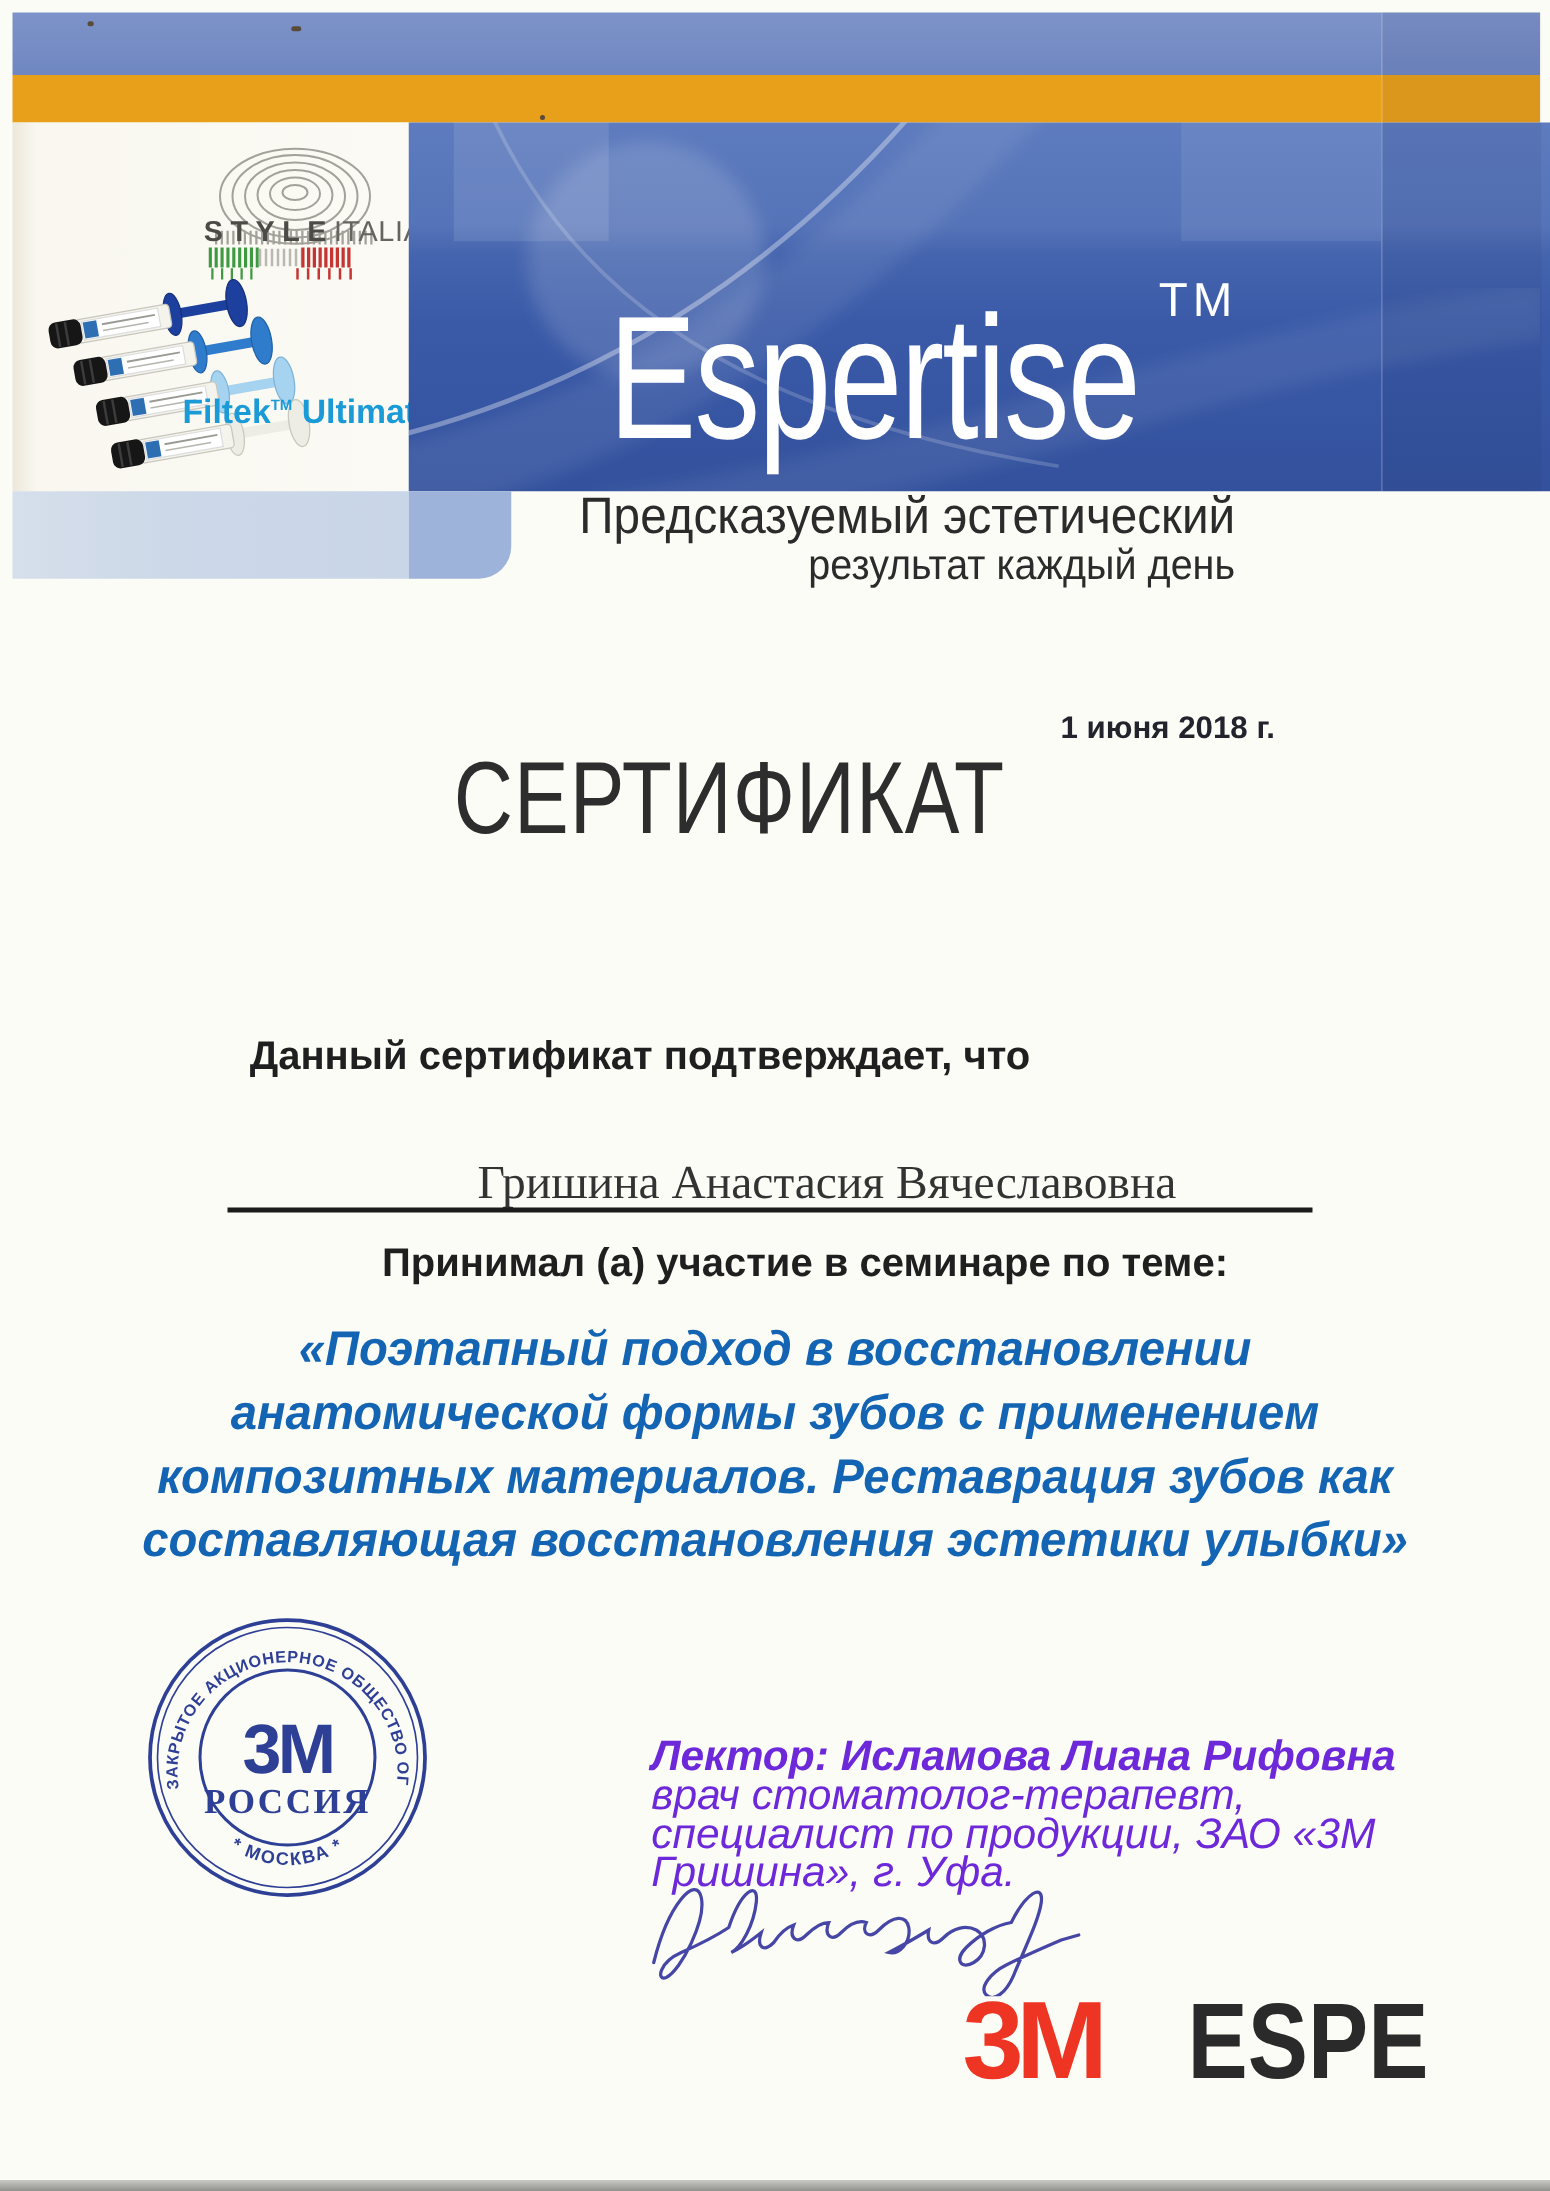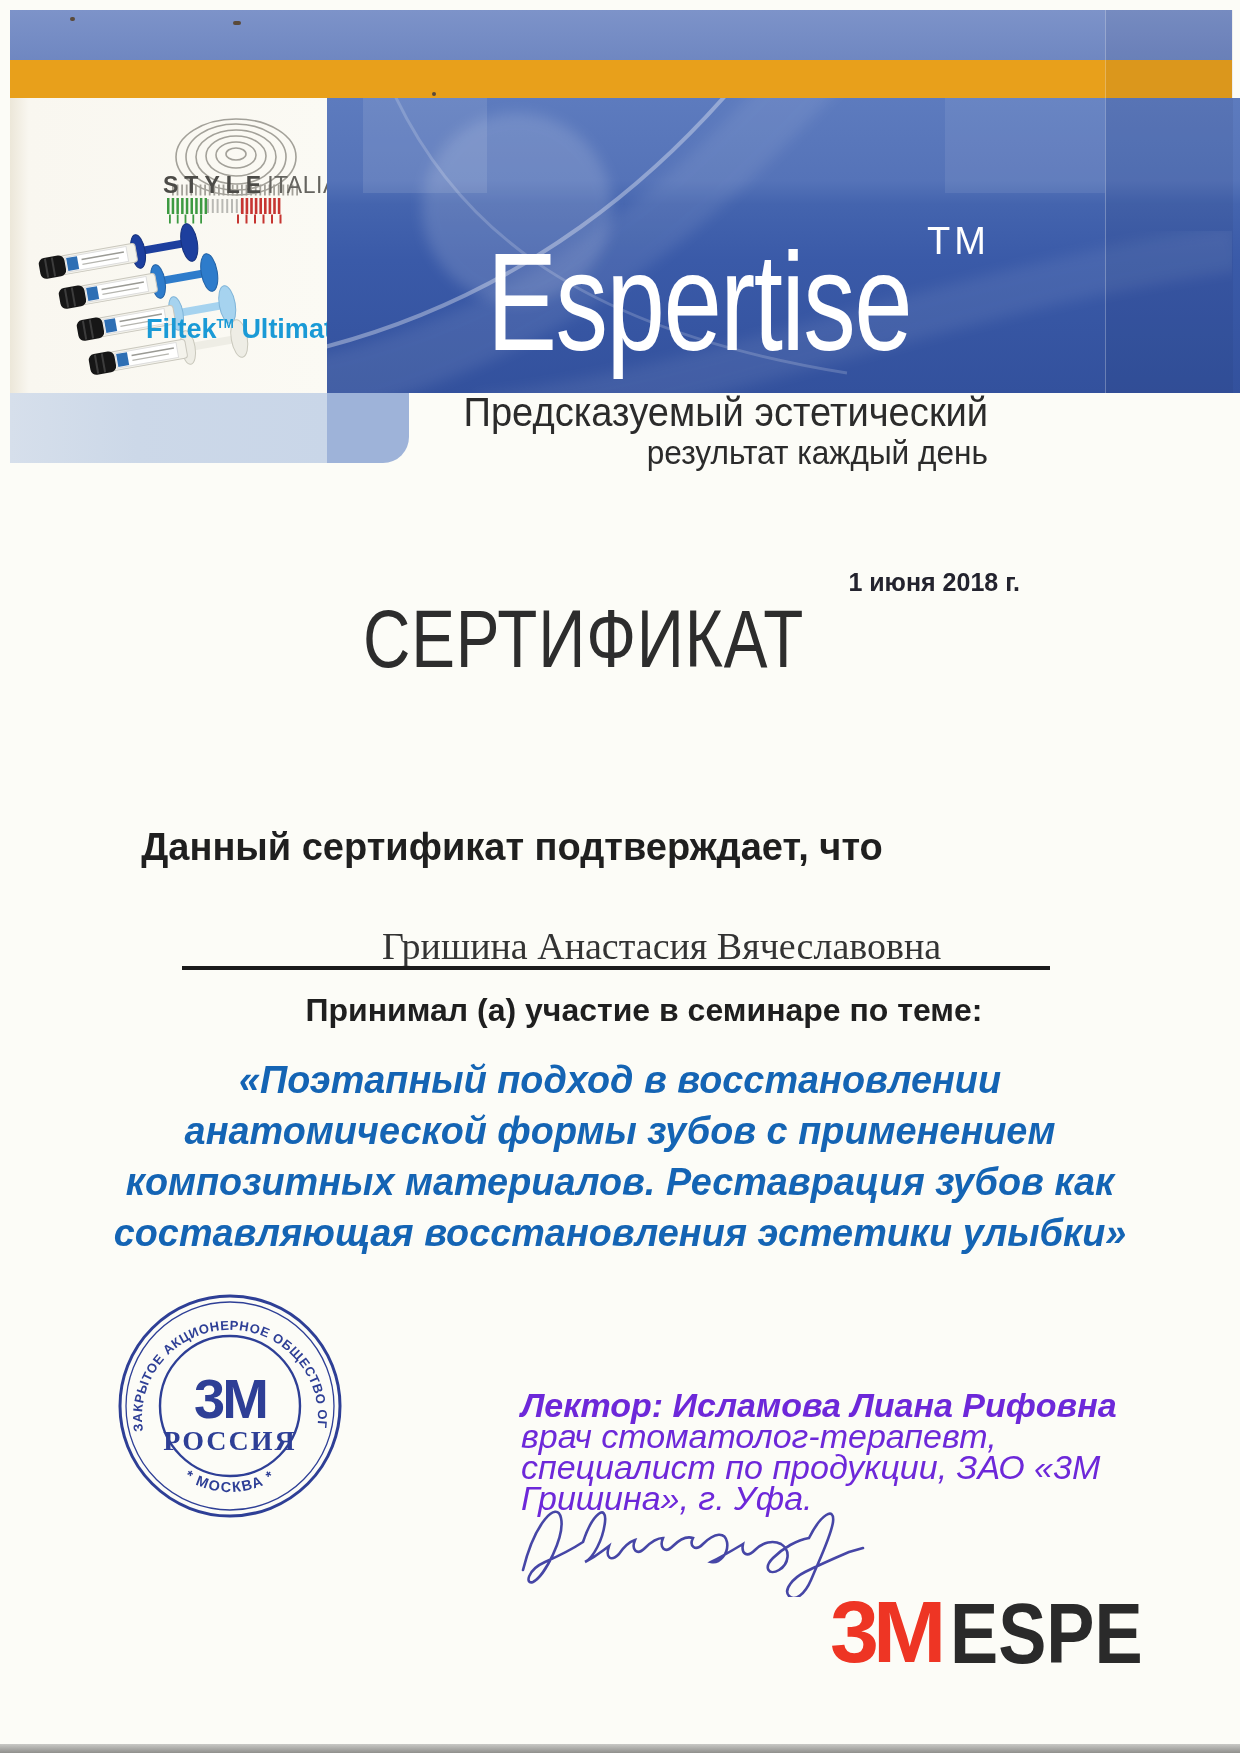--- a/index.html
+++ b/index.html
@@ -43,7 +43,7 @@
   #cert-date{right:220px;top:520px;font-size:25px;font-weight:bold;color:#23232e;white-space:nowrap;margin-top:48px;}
   #cert-title{left:363px;top:598px;font-size:82px;line-height:82px;color:#2d2d2d;
     transform:scaleX(.8);transform-origin:left top;letter-spacing:1px;white-space:nowrap;}
-  #confirm-line{left:0;width:1024px;top:826px;text-align:center;font-size:38px;
+  #confirm-line{left:0;width:1024px;top:826px;text-align:center;font-size:32px;
     font-weight:bold;color:#1f1f1f;}
   #recipient{left:382px;top:900px;font-family:"Liberation Serif",serif;font-size:38px;
     color:#333;white-space:nowrap;margin-top:24px;}

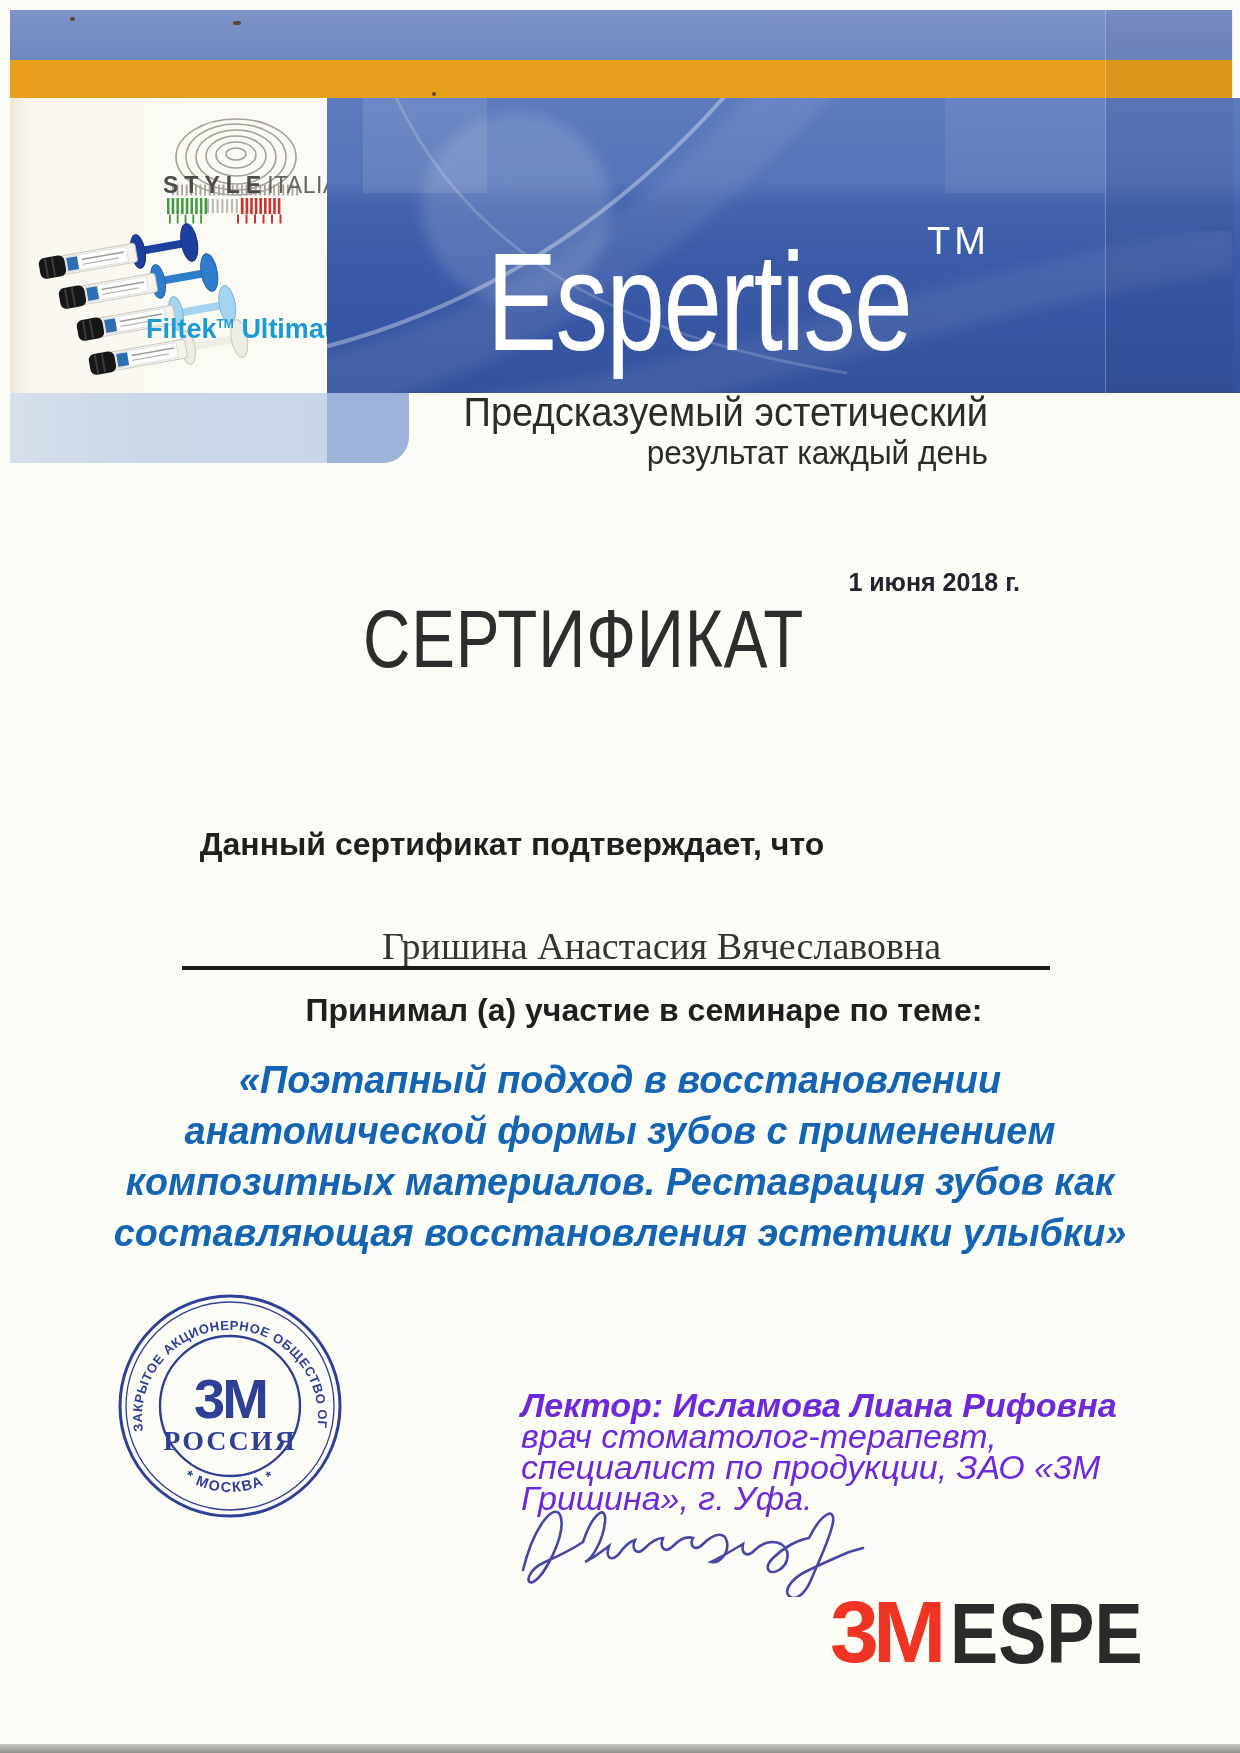--- a/index.html
+++ b/index.html
@@ -59,7 +59,7 @@
     color:#6d28d9;white-space:nowrap;}
   #lecturer .l1{font-weight:bold;}
   #signature{left:505px;top:1492px;}
-  #logo-3m{left:830px;top:1588px;font-size:88px;line-height:88px;font-weight:bold;
+  #logo-3m{left:770px;top:1588px;font-size:88px;line-height:88px;font-weight:bold;
     color:#ee3524;letter-spacing:-6px;white-space:nowrap;}
   #logo-espe{left:950px;top:1590px;font-size:86px;line-height:86px;font-weight:bold;
     color:#2a2a2a;letter-spacing:0;transform:scaleX(.84);transform-origin:left top;white-space:nowrap;}

